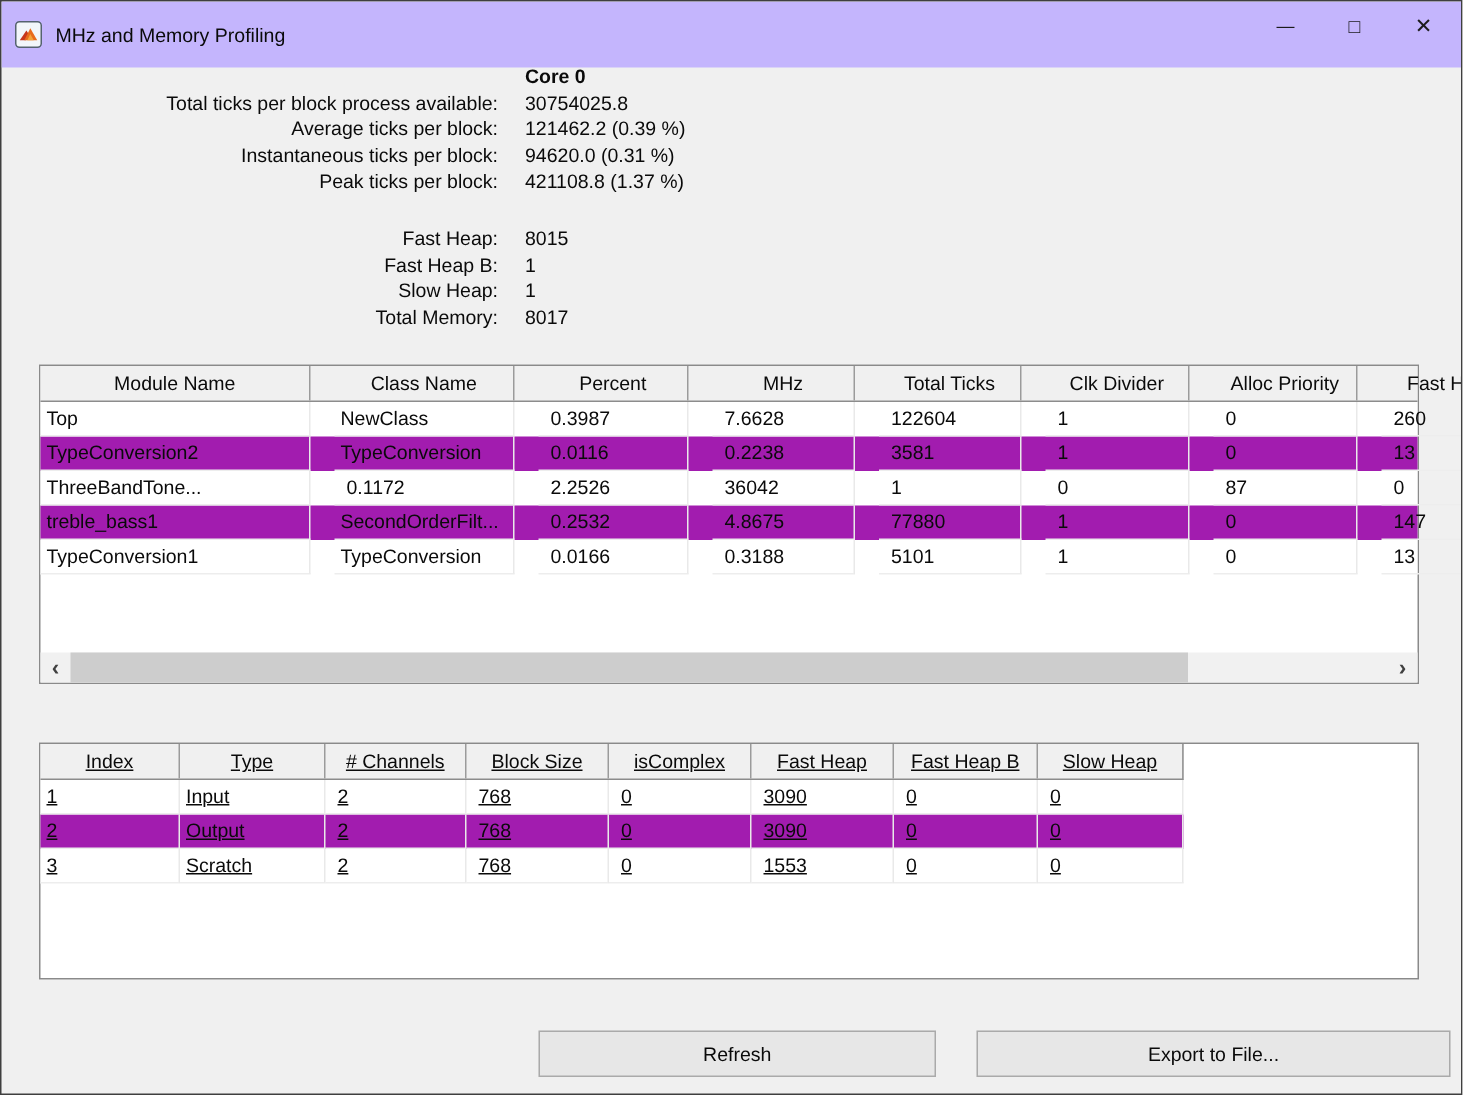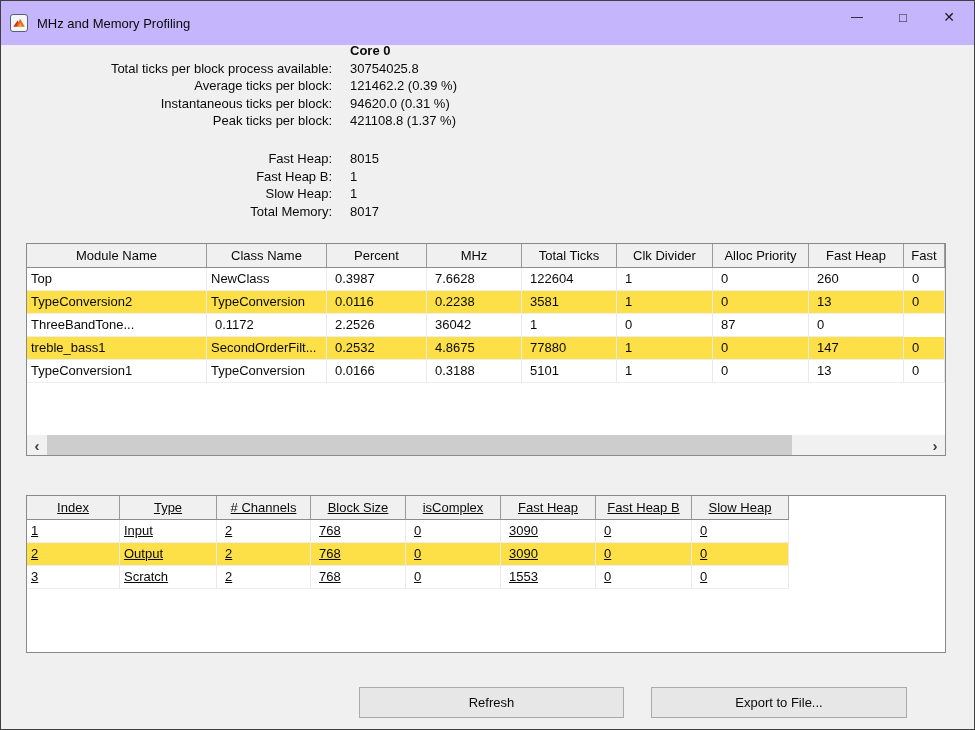--- a/index.html
+++ b/index.html
@@ -37,7 +37,7 @@
   .td { line-height:22px; height:23px; padding-left:8px; box-sizing:border-box; white-space:nowrap; overflow:hidden;
         border-right:1px solid #e9e9e9; border-bottom:1px solid #ededed; }
   .td.c0, .td.c1 { padding-left:4px; }
-  .g1 { grid-template-columns:180px 120px 100px 95px 95px 96px 96px 95px 41px; }
+  .g1 { grid-template-columns:180px 120px 100px 95px 95px 96px 96px 95px 41px;gap:16px; }
   .g2 { grid-template-columns:93px 97px 94px 95px 95px 95px 96px 97px; width:762px;text-decoration:underline; }
   .thead.g2 { border-right:1px solid #8c8c8c; }
   

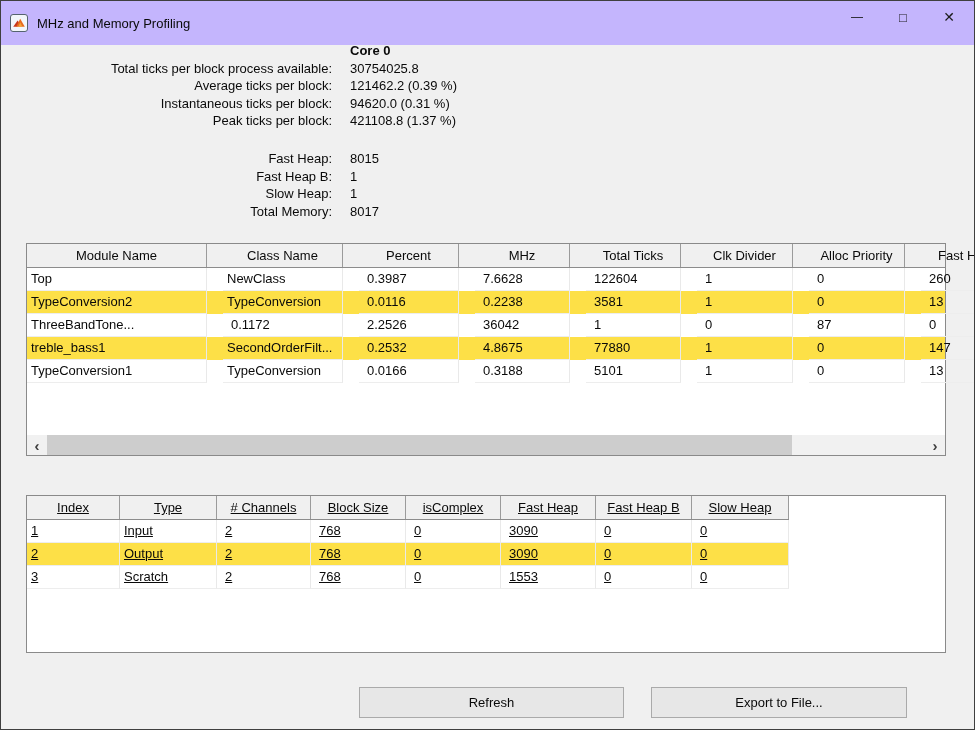--- a/index.html
+++ b/index.html
@@ -33,7 +33,7 @@
   .th { display:flex; align-items:center; justify-content:center; border-right:1px solid #9b9b9b; box-sizing:border-box; white-space:nowrap; overflow:hidden; font-size:13px; }
   .th:last-child { border-right-color:#9b9b9b; }
   .trow { display:grid; height:23px; background:#ffffff; }
-  .trow.alt { background:#fde047; }
+  .trow.alt { background:#a21caf; }
   .td { line-height:22px; height:23px; padding-left:8px; box-sizing:border-box; white-space:nowrap; overflow:hidden;
         border-right:1px solid #e9e9e9; border-bottom:1px solid #ededed; }
   .td.c0, .td.c1 { padding-left:4px; }

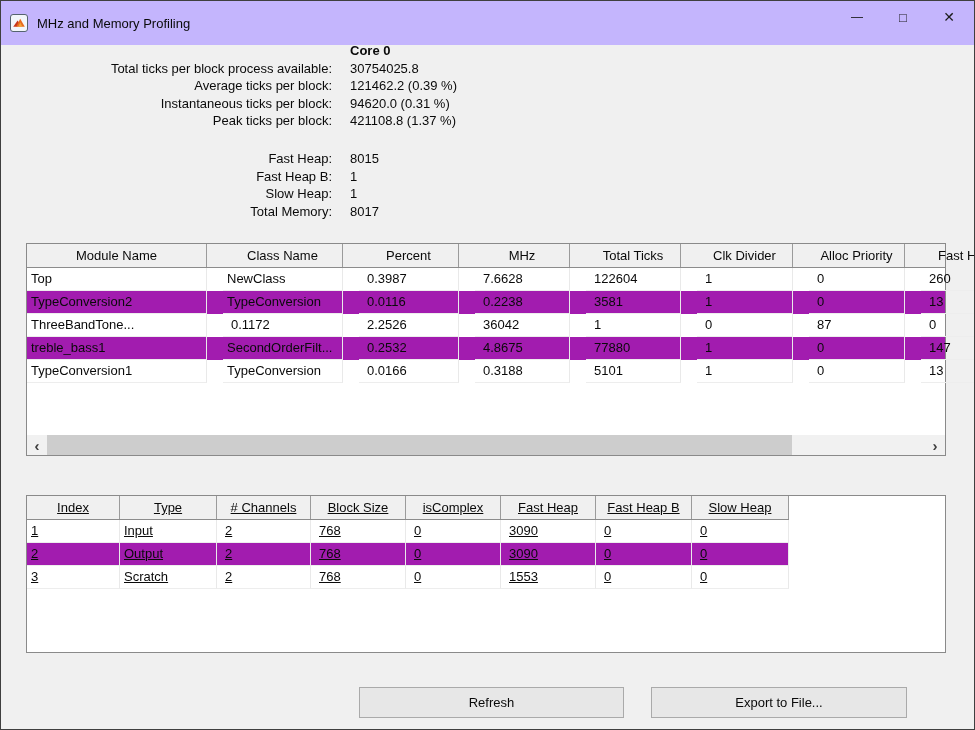--- a/index.html
+++ b/index.html
@@ -49,7 +49,7 @@
   .action-btn { position:absolute; top:686px; height:31px; box-sizing:border-box; background:#e7e7e7; border:1px solid #aaaaaa;
                 display:flex; align-items:center; justify-content:center; font-size:13px; cursor:default; }
   #refresh-btn { left:358px; width:265px; }
-  #export-btn { left:650px; width:256px; }
+  #export-btn { left:650px; width:316px; }
 </style>
 </head>
 <body>

